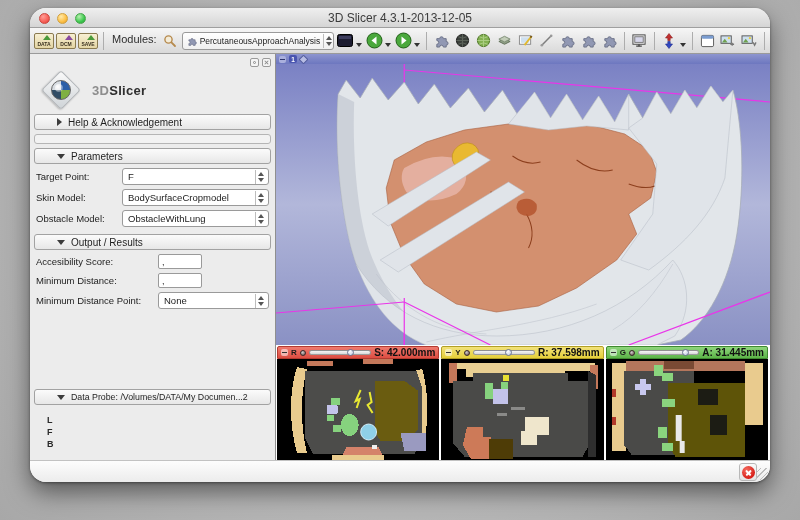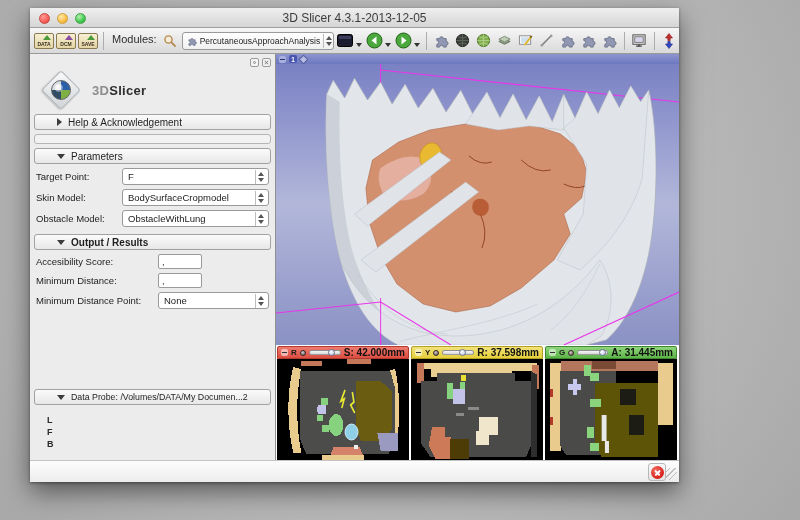--- a/index.html
+++ b/index.html
@@ -6,7 +6,7 @@
     font-family:"Liberation Sans","DejaVu Sans",sans-serif;
     background:radial-gradient(circle at 50% 40%, #c9c9c9 0%, #b3b3b3 70%, #a8a8a8 100%);}
   *{box-sizing:border-box;}
-  .window{position:absolute;left:30px;top:8px;width:649px;height:474px;border-radius:0;
+  .window{position:absolute;left:30px;top:8px;width:740px;height:474px;border-radius:16px;
     background:#ececec;box-shadow:0 10px 24px rgba(0,0,0,.5),0 1px 3px rgba(0,0,0,.4);
     display:flex;flex-direction:column;overflow:hidden;}
   

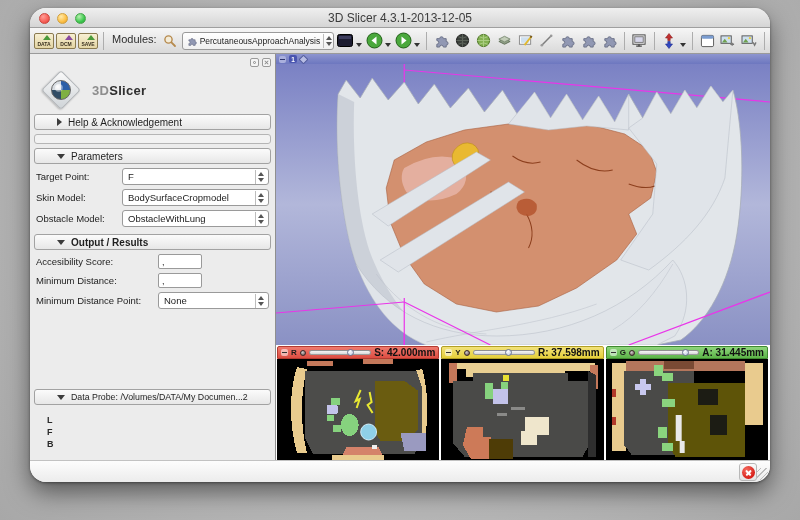--- a/index.html
+++ b/index.html
@@ -340,7 +340,7 @@
         </div>
       </div>
 
-      <div class="cbar" style="margin-top:5px;font-weight:bold;">
+      <div class="cbar" style="margin-top:5px;">
         <div class="tri-down"></div>
         <span class="lab">Output / Results</span>
       </div>

